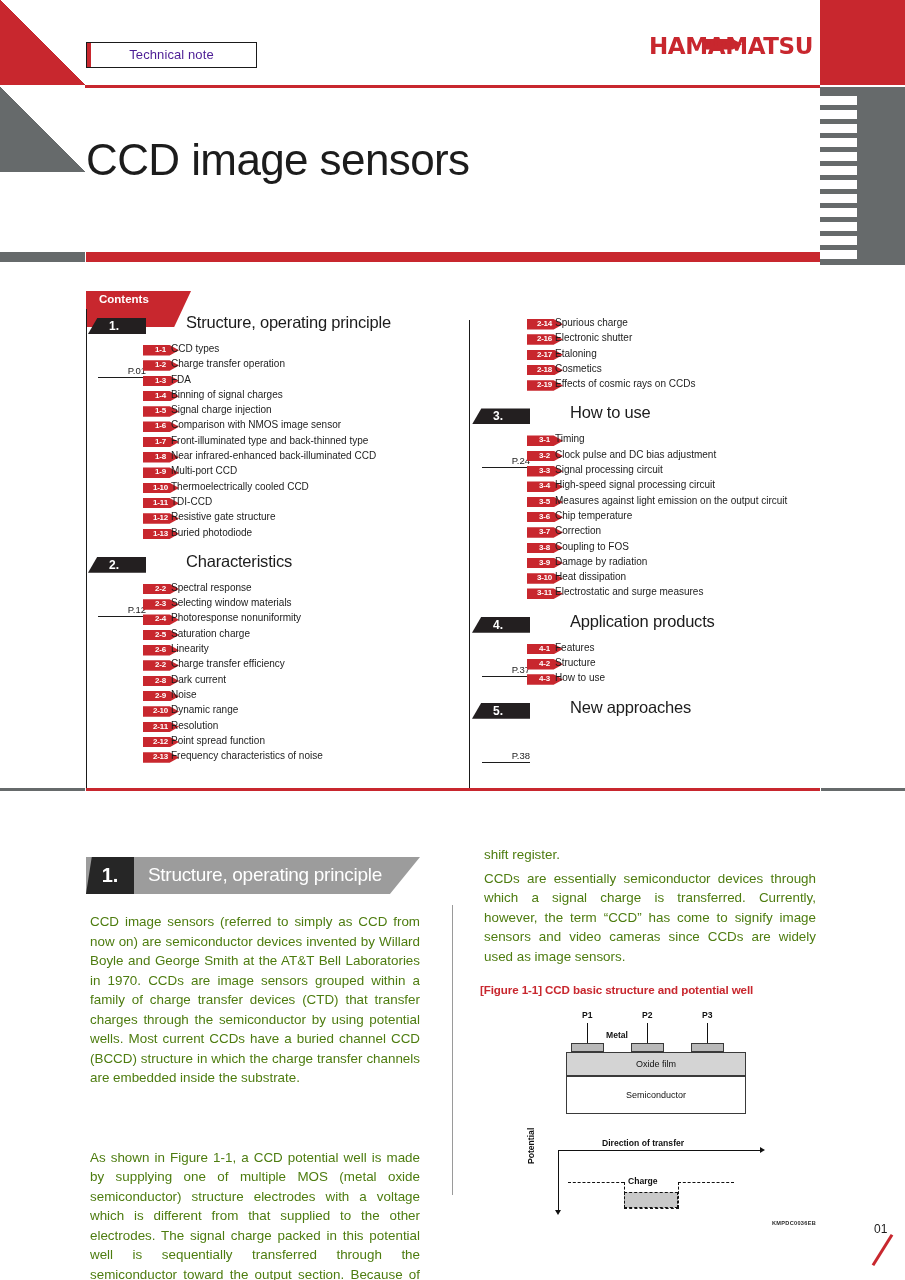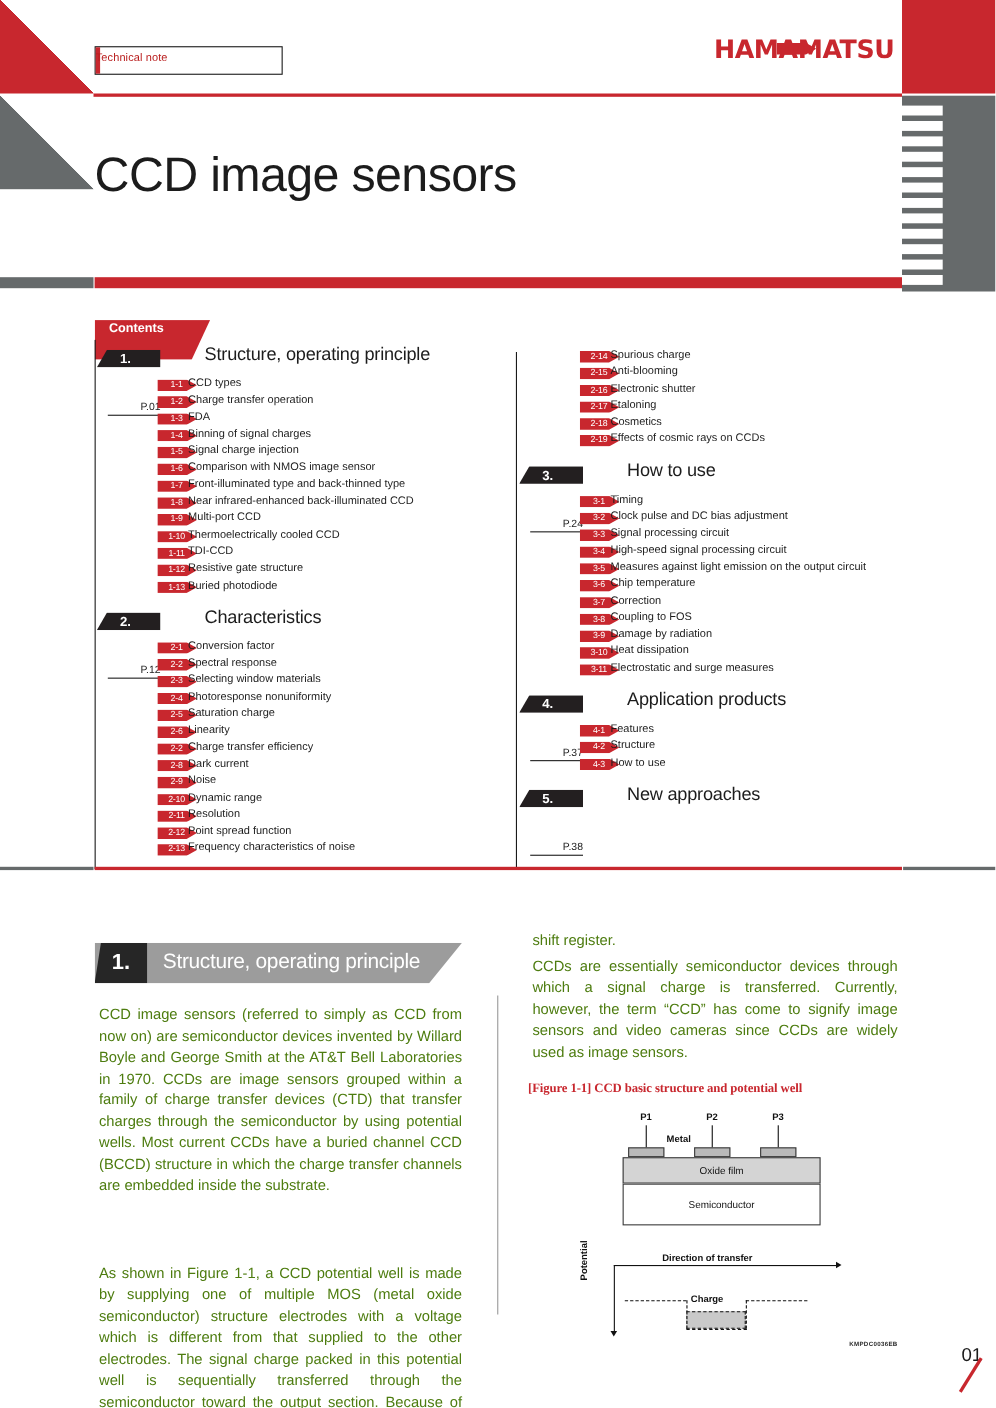--- a/index.html
+++ b/index.html
@@ -42,8 +42,8 @@
     position:absolute;left:0;top:0;width:4px;height:100%;background:#c8272e;
   }
   .tech-note span{
-    position:absolute;left:0;right:0;top:4px;text-align:left;
-    font-size:10px;color:#b91c1c;letter-spacing:0.1px;
+    position:absolute;left:0;right:0;top:4px;text-align:center;
+    font-size:13px;color:#4c1d95;letter-spacing:0.1px;
   }
   .logo{position:absolute;right:92px;top:35px;text-align:right;}
   .logo .word{

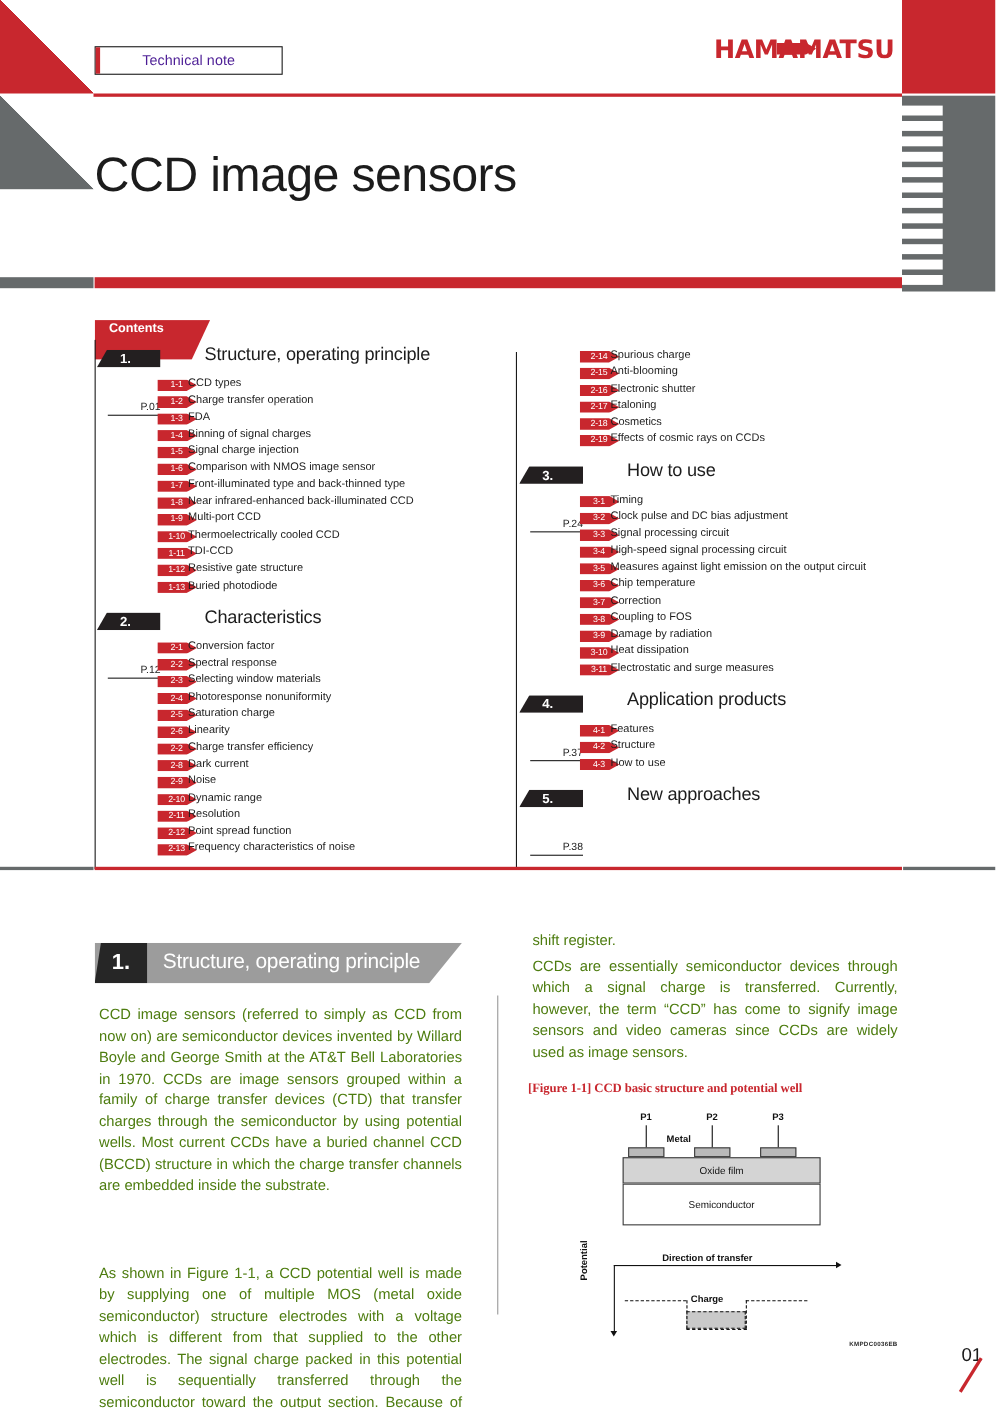--- a/index.html
+++ b/index.html
@@ -121,7 +121,7 @@
   }
   .tag span{
     position:absolute;left:0;right:1px;top:0;text-align:center;
-    font-size:8px;font-weight:normal;color:#fff;line-height:10.5px;
+    font-size:8px;font-weight:bold;color:#fff;line-height:10.5px;
     letter-spacing:-0.2px;
   }
   .item-label{

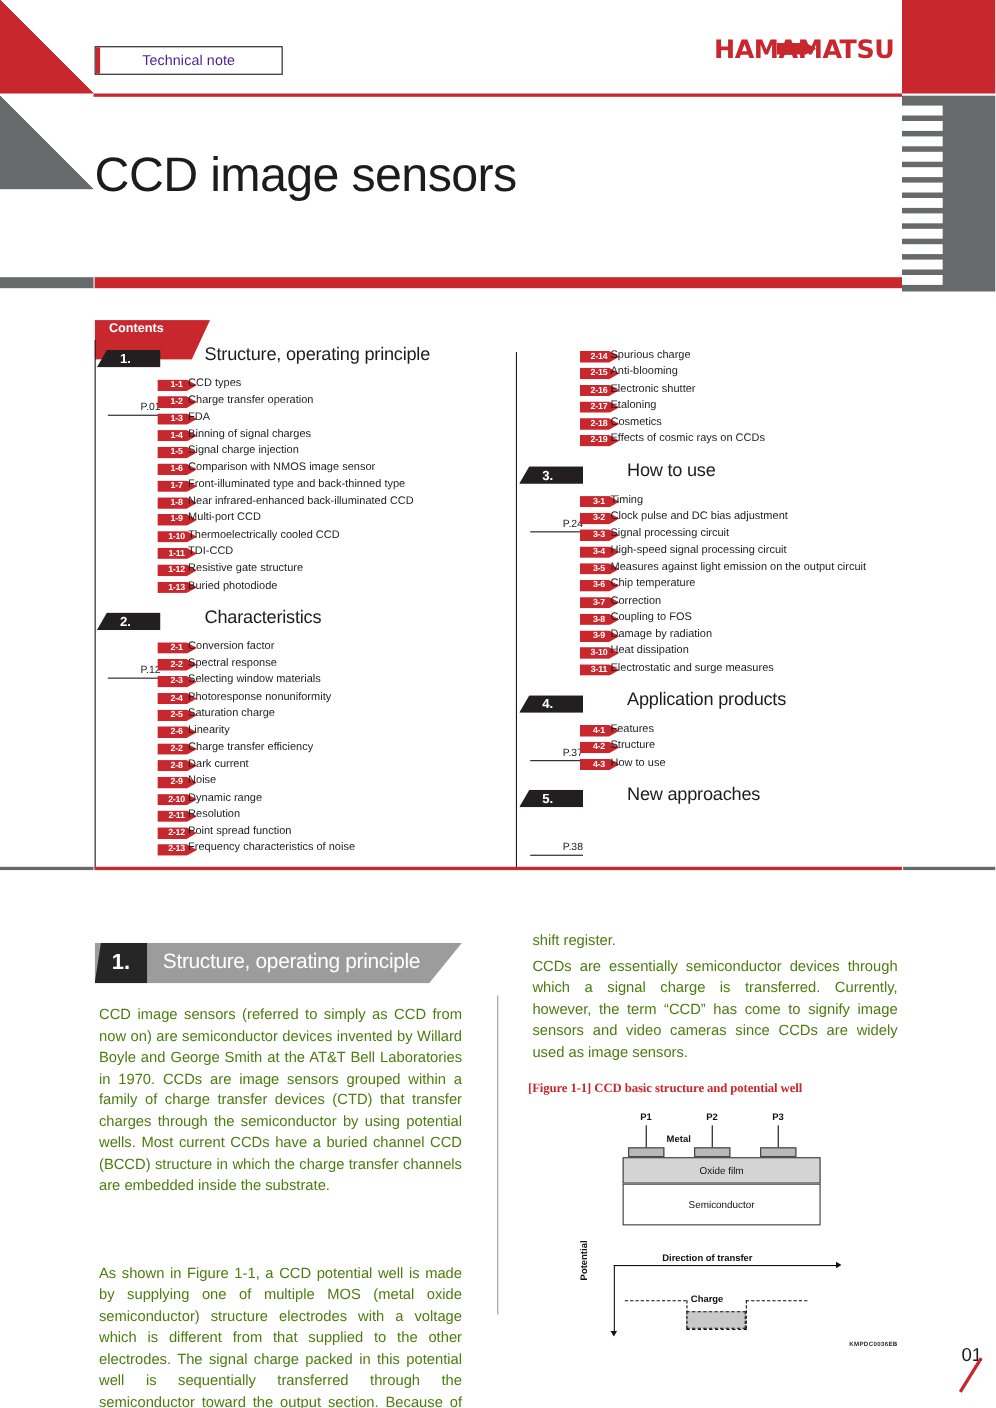--- a/index.html
+++ b/index.html
@@ -467,12 +467,6 @@
         </div>
         <div class="item">
           <div class="tag">
-            <span>2-15</span>
-          </div>
-          <div class="item-label">Anti-blooming</div>
-        </div>
-        <div class="item">
-          <div class="tag">
             <span>2-16</span>
           </div>
           <div class="item-label">Electronic shutter</div>

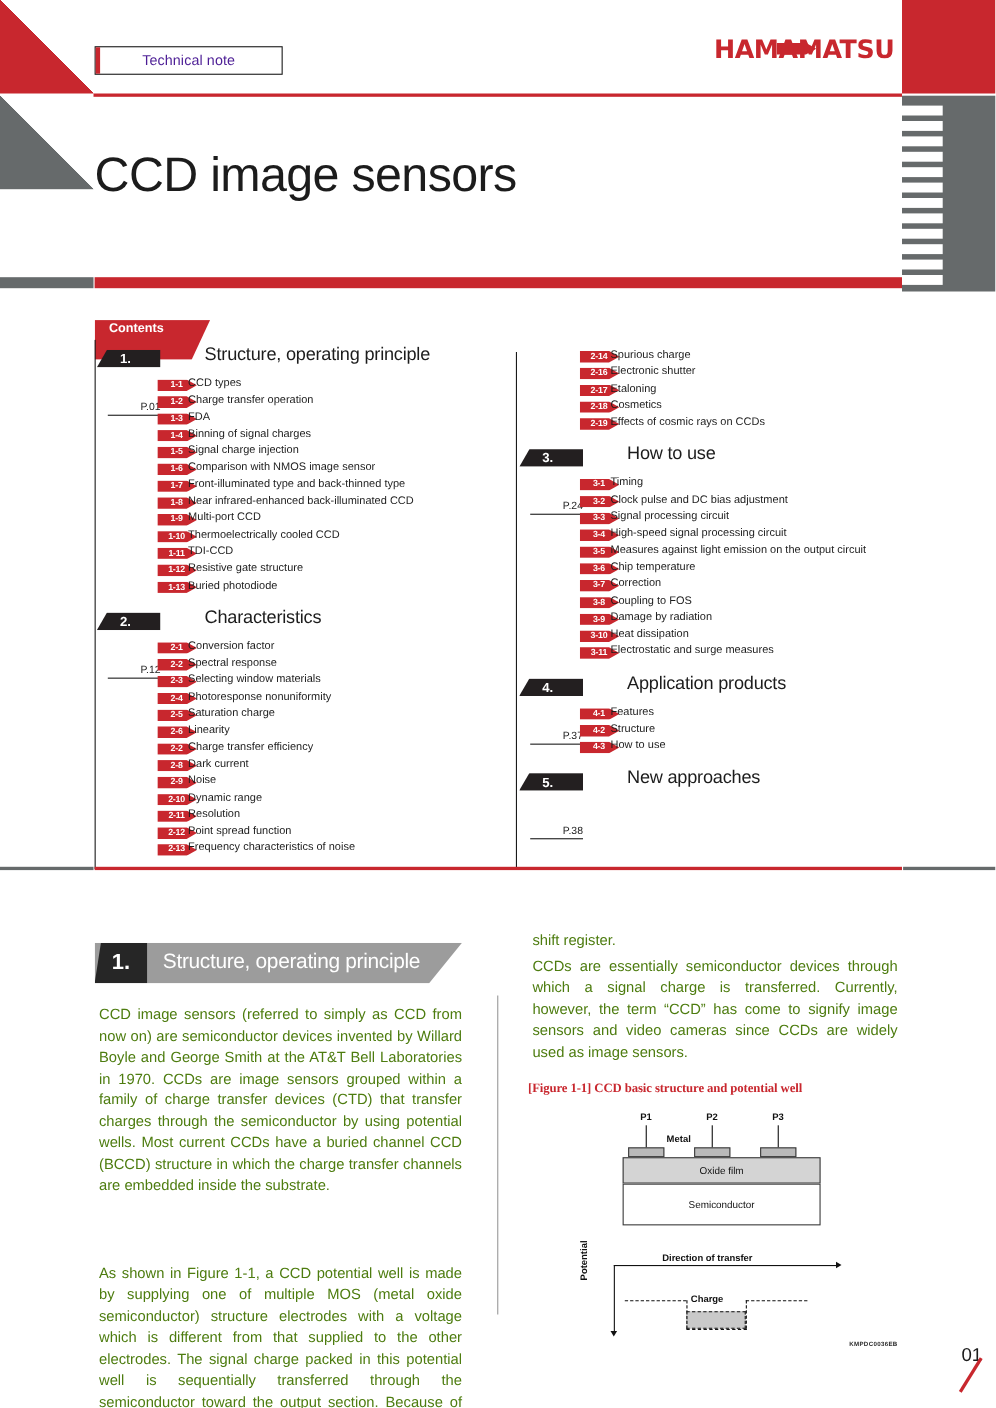--- a/index.html
+++ b/index.html
@@ -377,12 +377,6 @@
         <div class="items">
           <div class="item">
             <div class="tag">
-              <span>2-1</span>
-            </div>
-            <div class="item-label">Conversion factor</div>
-          </div>
-          <div class="item">
-            <div class="tag">
               <span>2-2</span>
             </div>
             <div class="item-label">Spectral response</div>

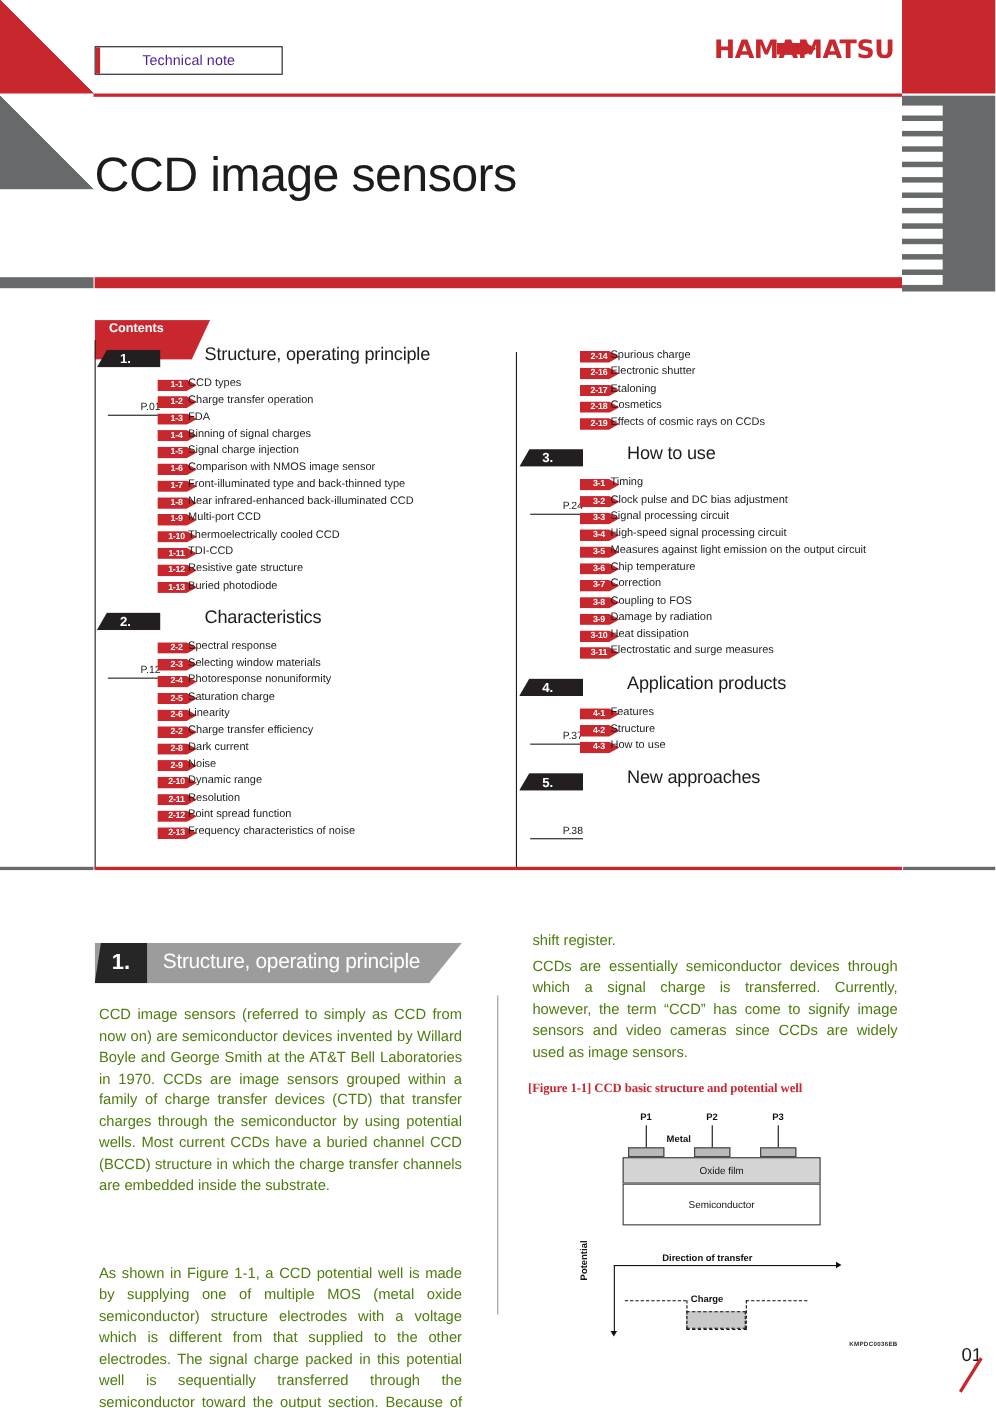--- a/index.html
+++ b/index.html
@@ -159,7 +159,7 @@
   .body-left .para{margin-top:60px;}
   .body-right .para{margin-top:0;}
   .fig-caption{
-    font-family:Liberation Serif, serif;
+    font-family:Liberation Sans, sans-serif;
     font-size:11.6px;color:#c8272e;font-weight:bold;margin-top:17px;
     letter-spacing:-0.1px;
   }

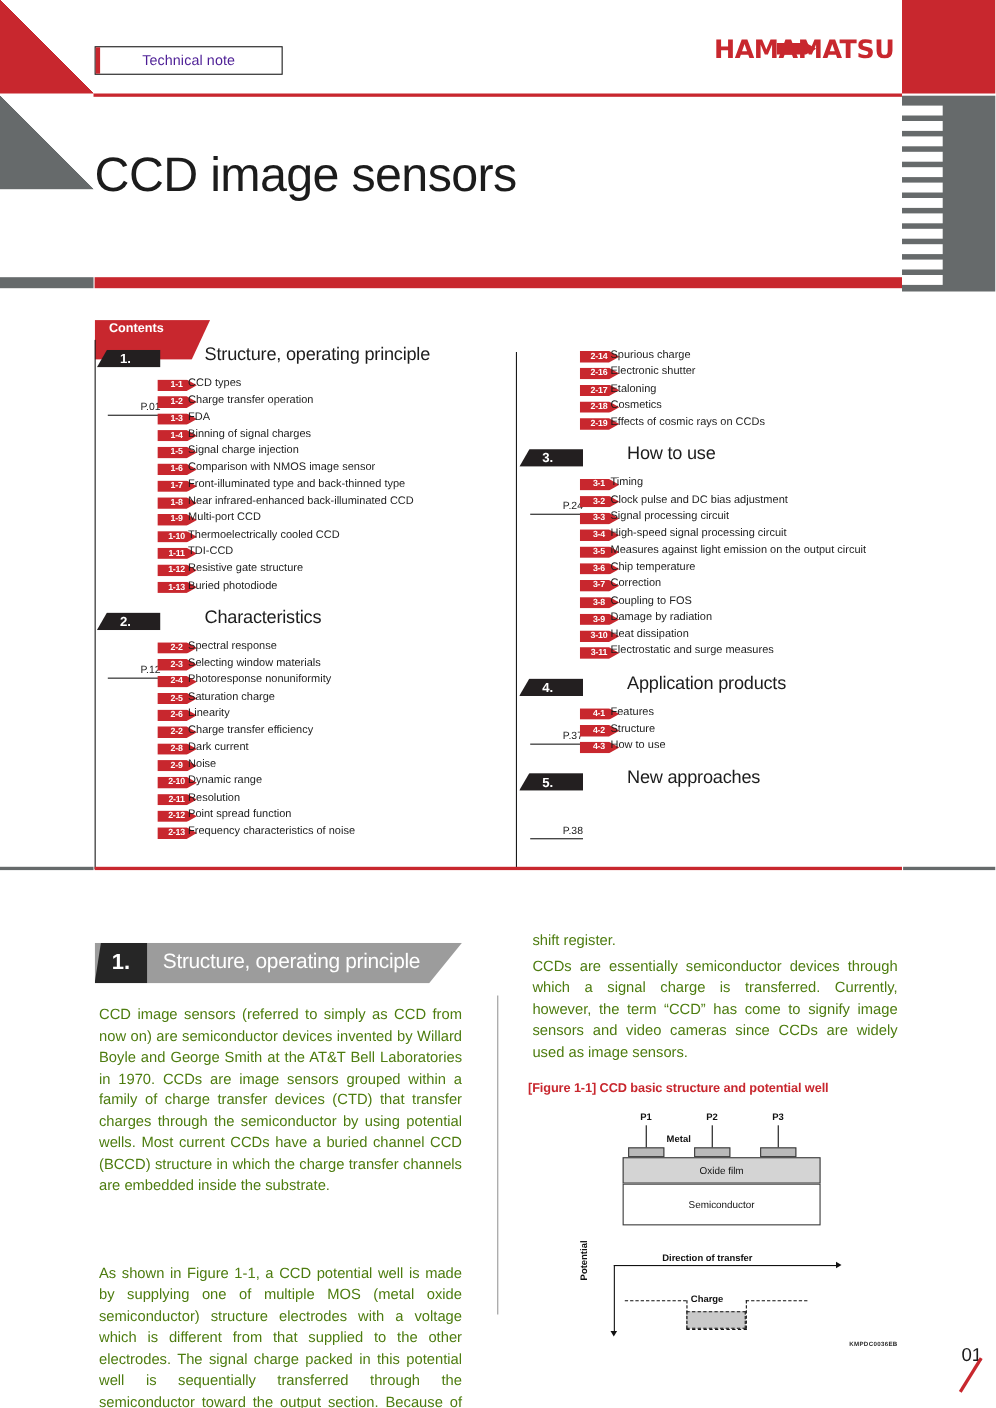--- a/index.html
+++ b/index.html
@@ -223,7 +223,7 @@
     font-weight:bold;letter-spacing:0.3px;
   }
   .pg-num{
-    position:absolute;left:874px;top:1222px;font-size:17px;color:#1c1c1c;
+    position:absolute;left:874px;top:1222px;font-size:12px;color:#1c1c1c;
   }
   .pg-slash{
     position:absolute;left:881px;top:1232px;width:3px;height:36px;background:#c8272e;

